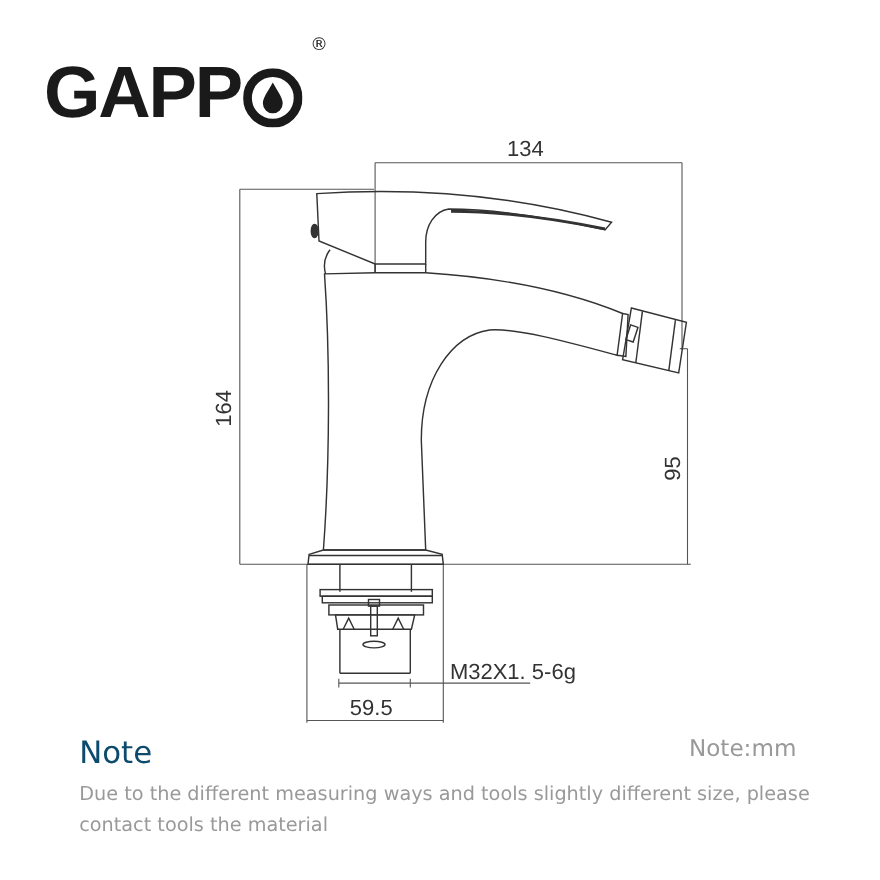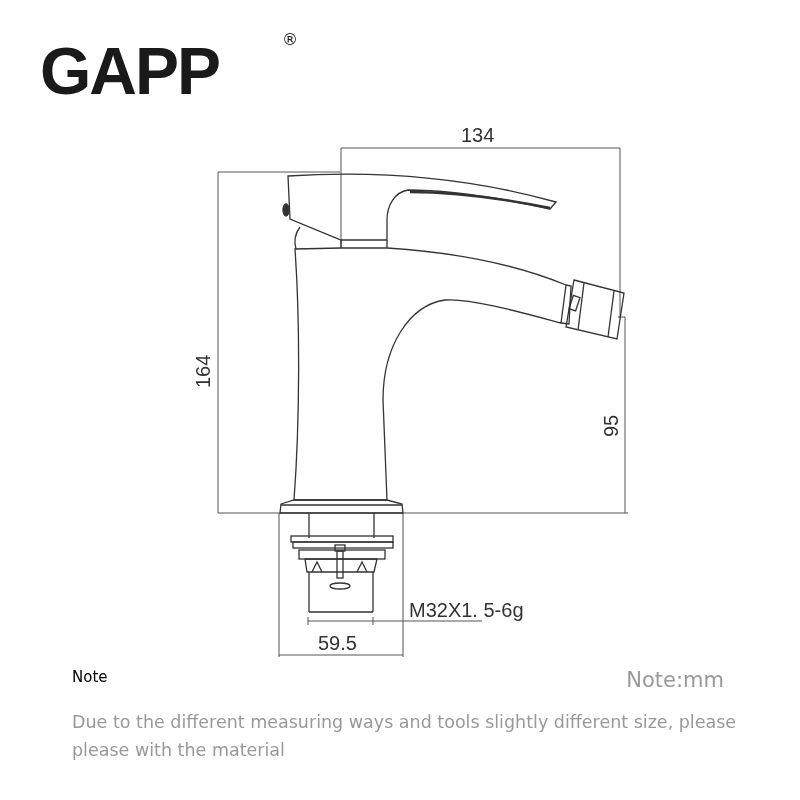--- a/index.html
+++ b/index.html
@@ -4,7 +4,7 @@
 <style>
   html, body { margin: 0; padding: 0; background: #ffffff; }
   body { width: 800px; height: 800px; position: relative; overflow: hidden; font-family: "DejaVu Sans", sans-serif; }
-  .logo { position: absolute; left: 40px; top: 38px; height: 64px; display: flex; align-items: flex-end; flex-direction: column; }
+  .logo { position: absolute; left: 40px; top: 52px; height: 64px; display: flex; align-items: flex-end; }
   .logo-text { font-family: "Liberation Sans", sans-serif; font-weight: bold; font-size: 66px; letter-spacing: -2px; color: #1a1a1a; line-height: 1; }
   .logo-drop { width: 54px; height: 54px; margin-left: 2px; }
   .logo-reg { position: absolute; left: 282px; top: 30px; font-size: 16px; color: #1a1a1a; }

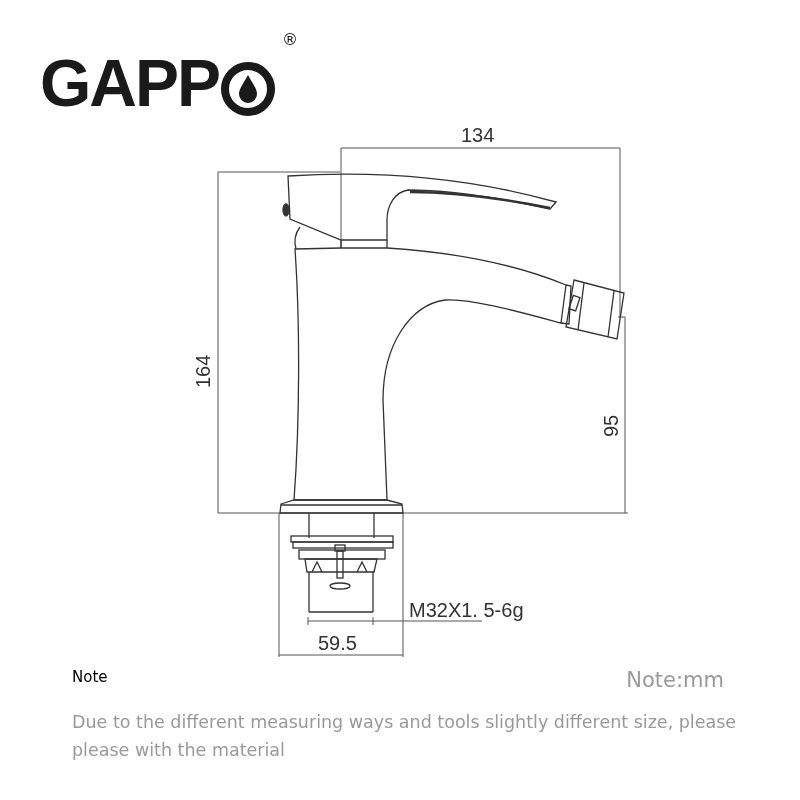--- a/index.html
+++ b/index.html
@@ -10,7 +10,7 @@
   .logo-reg { position: absolute; left: 282px; top: 30px; font-size: 16px; color: #1a1a1a; }
   svg.drawing { position: absolute; left: 0; top: 0; }
   .dim-text { font-family: "Liberation Sans", sans-serif; font-size: 20px; fill: #333; }
-  .note-title { position: absolute; left: 72px; top: 668px; font-size: 15px; color: #000000; }
+  .note-title { position: absolute; left: 72px; top: 668px; font-size: 28px; color: #0c4a6e; }
   .unit { position: absolute; right: 76px; top: 668px; font-size: 21px; color: #999; }
   .note-body { position: absolute; left: 72px; top: 708px; width: 680px; font-size: 17.5px; line-height: 28px; color: #999; }
 </style>

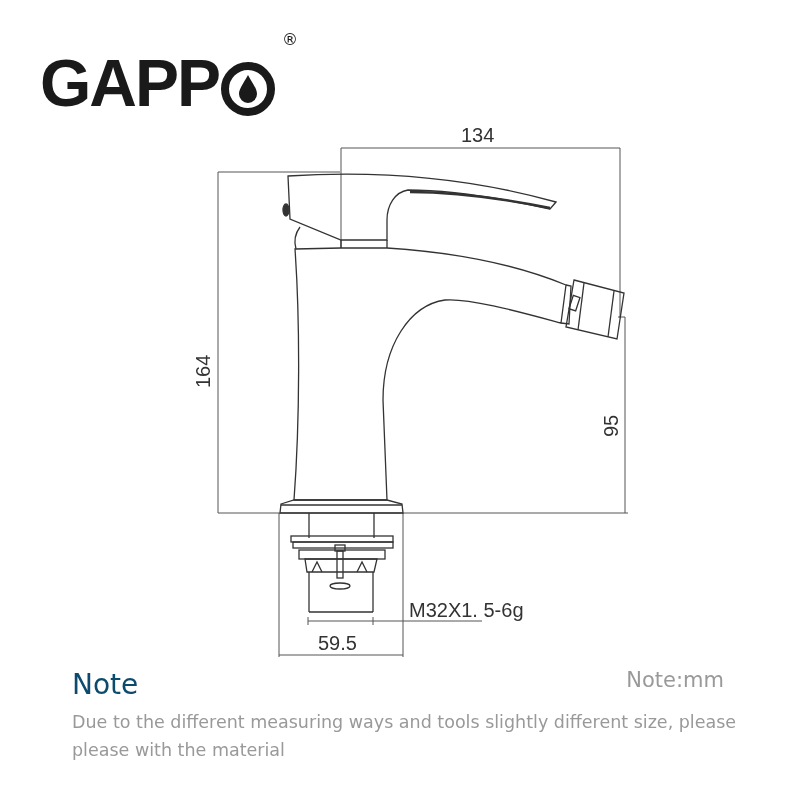--- a/index.html
+++ b/index.html
@@ -99,6 +99,6 @@
 
 <div class="note-title">Note</div>
 <div class="unit">Note:mm</div>
-<div class="note-body">Due to the  different  measuring ways and tools slightly different size, please please with the material</div>
+<div class="note-body">Due to the  different  measuring ways and tools slightly different size, please contact tools the material</div>
 
 </body></html>

